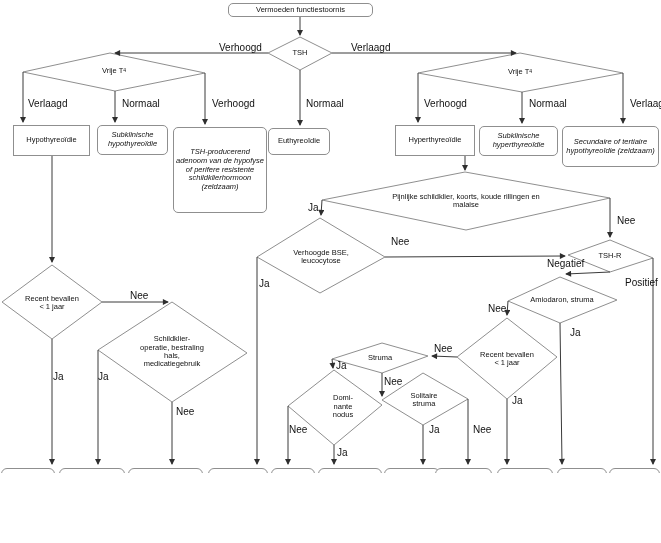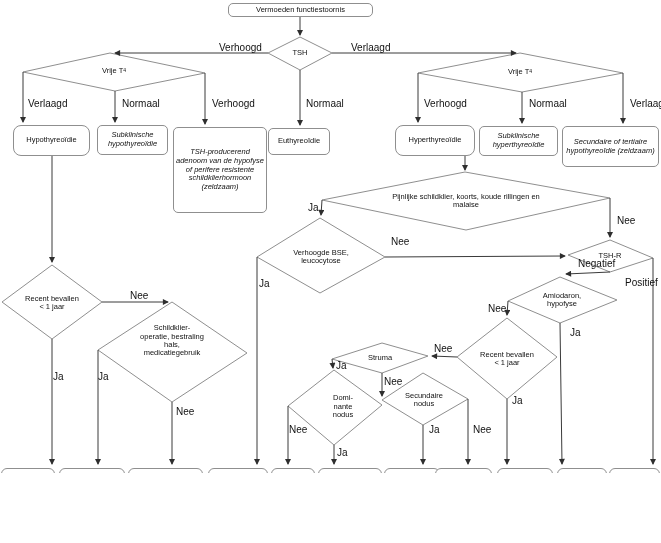--- a/index.html
+++ b/index.html
@@ -8,7 +8,7 @@
   .stage svg{position:absolute;left:0;top:0;}
   .box{position:absolute;border:1px solid #8f8f8f;background:#fff;
        display:flex;align-items:center;justify-content:center;text-align:center;
-       font-size:7.5px;line-height:1.15;padding:1px 2px;box-sizing:border-box;border-radius:8px;}
+       font-size:7.5px;line-height:1.15;padding:1px 2px;box-sizing:border-box;border-radius:0;}
   .round{border-radius:5px;}
   .it{font-style:italic;}
   .term{position:absolute;top:468px;height:72px;border:1px solid #8f8f8f;border-radius:6px;

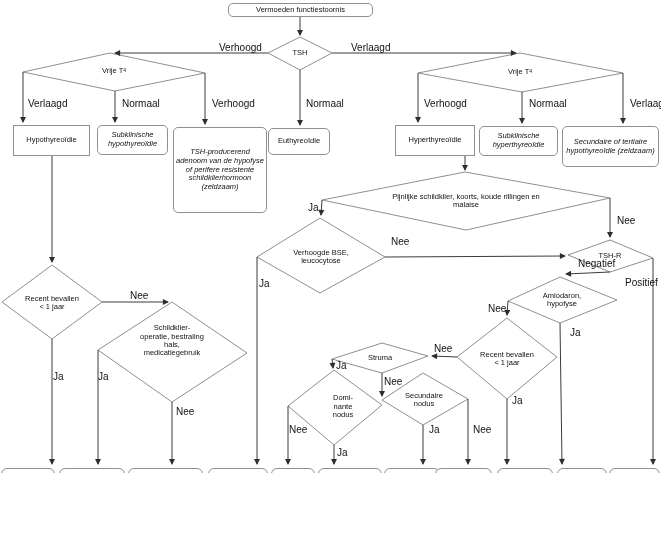--- a/index.html
+++ b/index.html
@@ -125,7 +125,7 @@
   <div class="elabel" style="left:617px;top:215px;">Nee</div>
   <div class="elabel" style="left:391px;top:236px;">Nee</div>
   <div class="elabel" style="left:259px;top:278px;">Ja</div>
-  <div class="elabel" style="left:547px;top:258px;margin-left:31px;">Negatief</div>
+  <div class="elabel" style="left:547px;top:258px;">Negatief</div>
   <div class="elabel" style="left:625px;top:277px;">Positief</div>
   <div class="elabel" style="left:488px;top:303px;">Nee</div>
   <div class="elabel" style="left:570px;top:327px;">Ja</div>

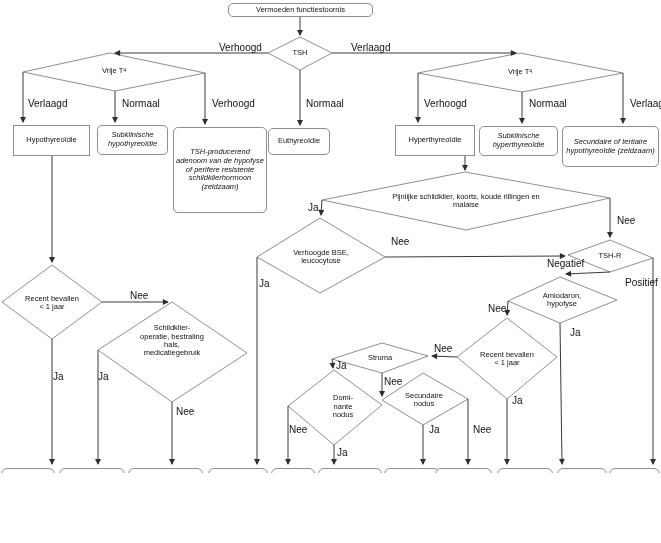--- a/index.html
+++ b/index.html
@@ -104,7 +104,7 @@
   <div class="dtext" style="left:391px;top:186px;width:150px;height:30px;">Pijnlijke schildklier, koorts, koude rillingen en malaise</div>
   <div class="dtext" style="left:289px;top:240px;width:64px;height:34px;">Verhoogde BSE, leucocytose</div>
   <div class="dtext" style="left:585px;top:250px;width:50px;height:12px;">TSH-R</div>
-  <div class="dtext" style="left:527px;top:290px;width:70px;height:20px;">Amiodaron, hypofyse</div>
+  <div class="dtext" style="left:527px;top:290px;width:70px;height:20px;">Amiodaron, struma</div>
   <div class="dtext" style="left:480px;top:344px;width:54px;height:30px;">Recent bevallen &lt; 1 jaar</div>
   <div class="dtext" style="left:355px;top:352px;width:50px;height:12px;">Struma</div>
   <div class="dtext" style="left:317px;top:392px;width:36px;height:30px;margin-left:8px;">Domi­nante nodus</div>

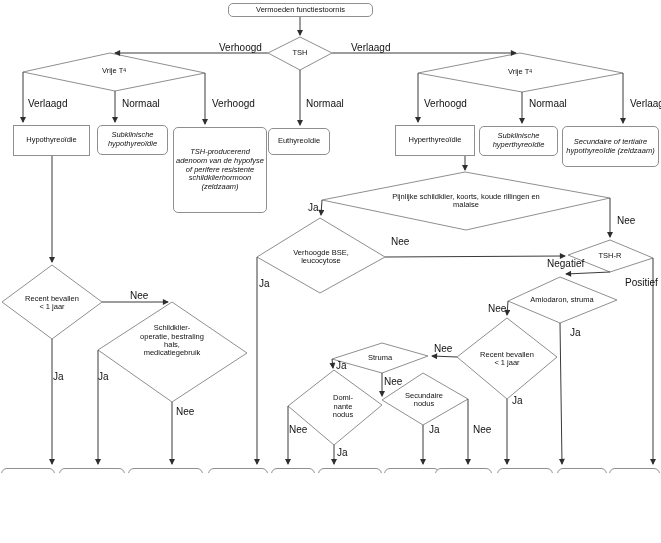--- a/index.html
+++ b/index.html
@@ -110,7 +110,7 @@
   <div class="dtext" style="left:317px;top:392px;width:36px;height:30px;margin-left:8px;">Domi­nante nodus</div>
   <div class="dtext" style="left:402px;top:390px;width:44px;height:20px;">Secundaire nodus</div>
   <div class="dtext" style="left:25px;top:288px;width:54px;height:30px;">Recent bevallen &lt; 1 jaar</div>
-  <div class="dtext" style="left:140px;top:322px;width:64px;height:38px;">Schildklier-operatie, bestraling hals, medicatiegebruik</div>
+  <div class="dtext" style="left:140px;top:333px;width:64px;height:38px;">Schildklier-operatie, bestraling hals, medicatiegebruik</div>
 
   <div class="elabel" style="left:219px;top:42px;">Verhoogd</div>
   <div class="elabel" style="left:351px;top:42px;">Verlaagd</div>

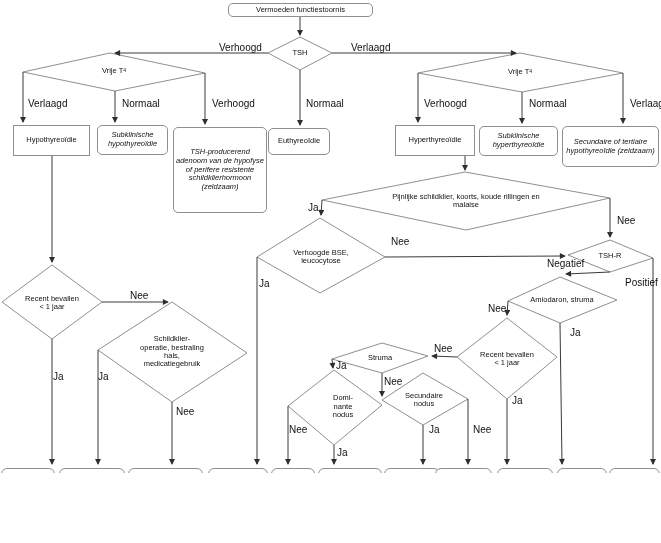--- a/index.html
+++ b/index.html
@@ -108,7 +108,7 @@
   <div class="dtext" style="left:480px;top:344px;width:54px;height:30px;">Recent bevallen &lt; 1 jaar</div>
   <div class="dtext" style="left:355px;top:352px;width:50px;height:12px;">Struma</div>
   <div class="dtext" style="left:317px;top:392px;width:36px;height:30px;margin-left:8px;">Domi­nante nodus</div>
-  <div class="dtext" style="left:402px;top:390px;width:44px;height:20px;">Secundaire nodus</div>
+  <div class="dtext" style="left:402px;top:390px;width:44px;height:20px;">Solitaire struma</div>
   <div class="dtext" style="left:25px;top:288px;width:54px;height:30px;">Recent bevallen &lt; 1 jaar</div>
   <div class="dtext" style="left:140px;top:333px;width:64px;height:38px;">Schildklier-operatie, bestraling hals, medicatiegebruik</div>
 

